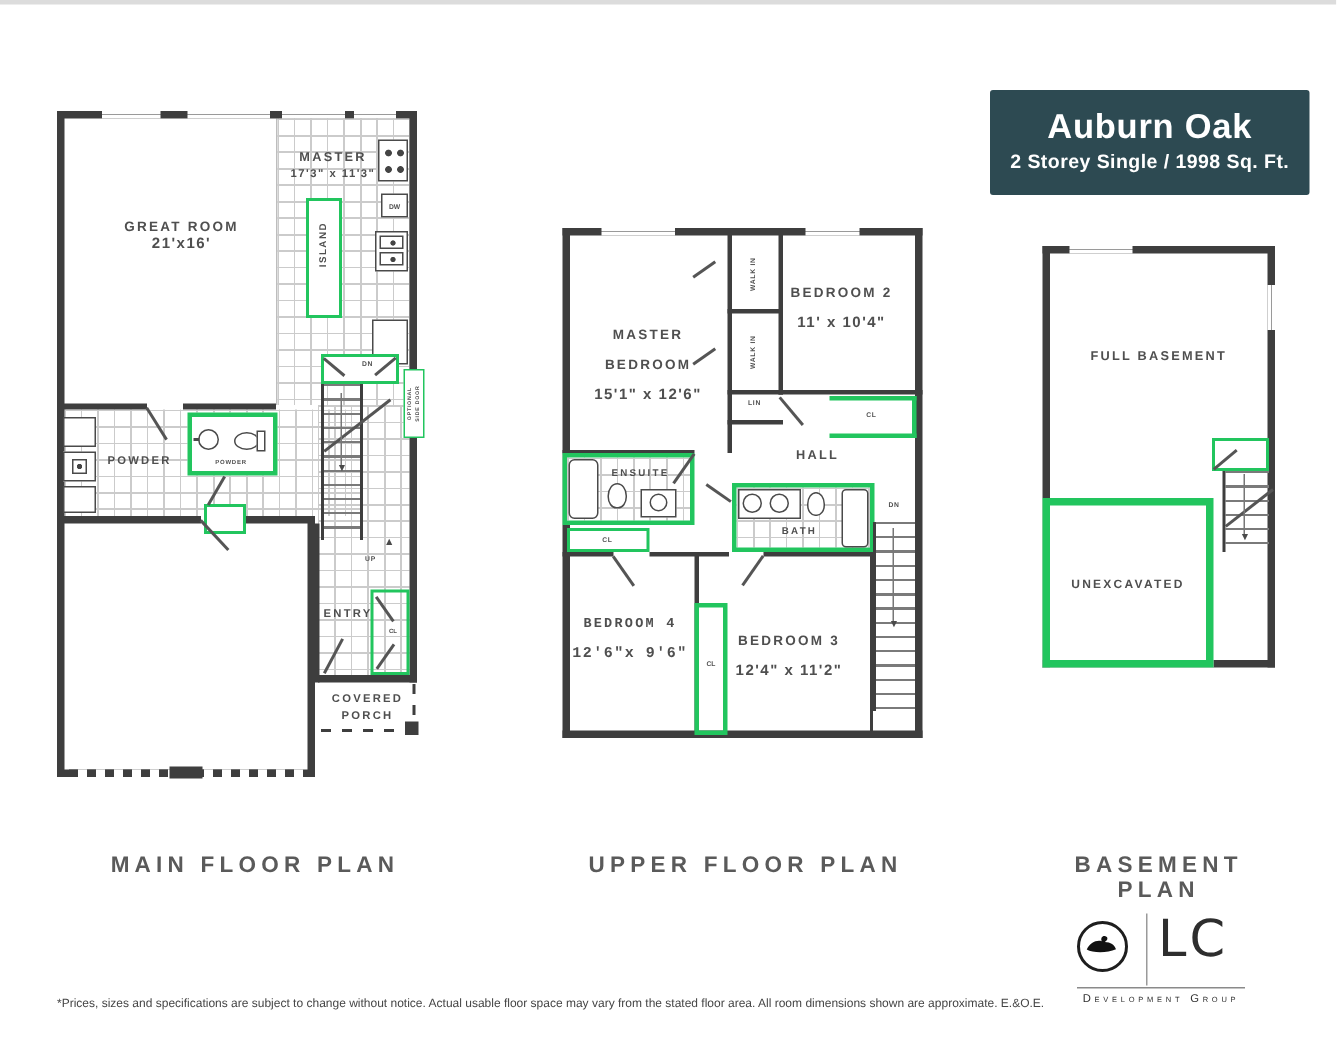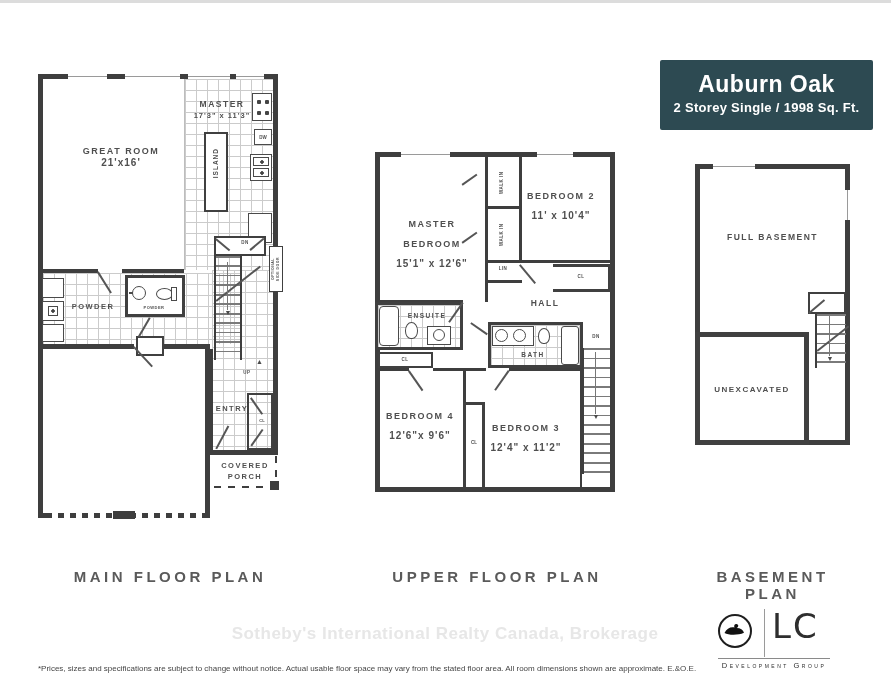--- a/index.html
+++ b/index.html
@@ -7,7 +7,7 @@
           font-family:"Liberation Sans","DejaVu Sans",sans-serif;}
   .abs{position:absolute;}
   .wall{position:absolute;background:#3e3e3e;}
-  .box{position:absolute;border:2px solid #404040;background:#fff;box-sizing:border-box;}
+  .box{position:absolute;border:2px solid #22c55e;background:#fff;box-sizing:border-box;}
   .tile{position:absolute;background-image:
         repeating-linear-gradient(to right,#cbcbcb 0 1px,transparent 1px 11px),
         repeating-linear-gradient(to bottom,#cbcbcb 0 1px,transparent 1px 11px);}

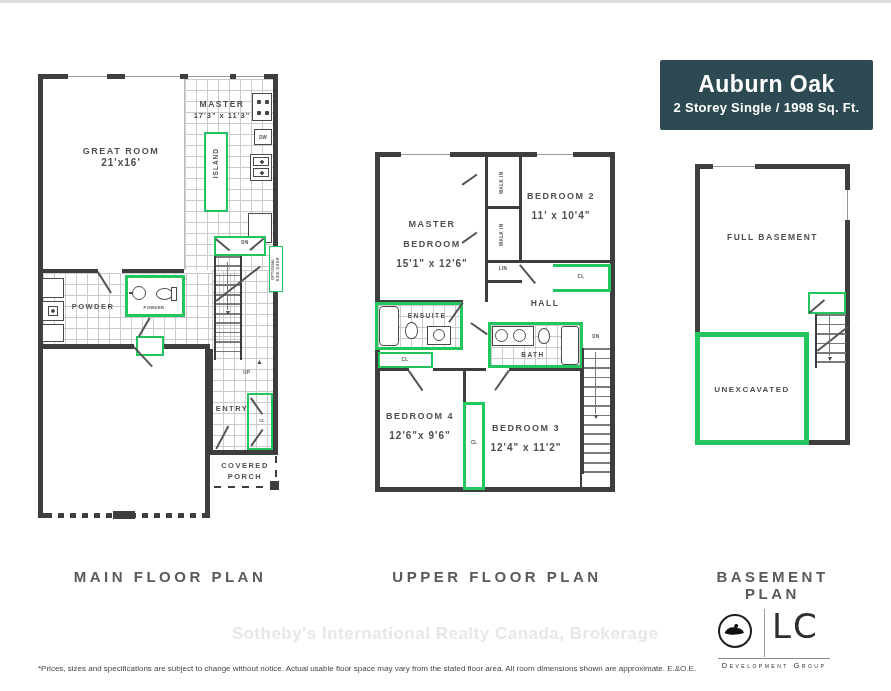--- a/index.html
+++ b/index.html
@@ -200,7 +200,7 @@
     <div class="fixture" style="left:186px;top:174px;width:18px;height:39px;border-radius:3px;"></div>
     <div class="lbl" style="left:138px;top:199px;width:40px;font-size:6.5px;">BATH</div>
 
-    <div class="lbl" style="left:2px;top:252px;width:86px;">
+    <div class="lbl" style="left:2px;top:252px;width:86px;font-family:Liberation Mono, monospace;">
       <span class="name">BEDROOM 4</span><br>
       <span class="dims">12'6"x 9'6"</span>
     </div>

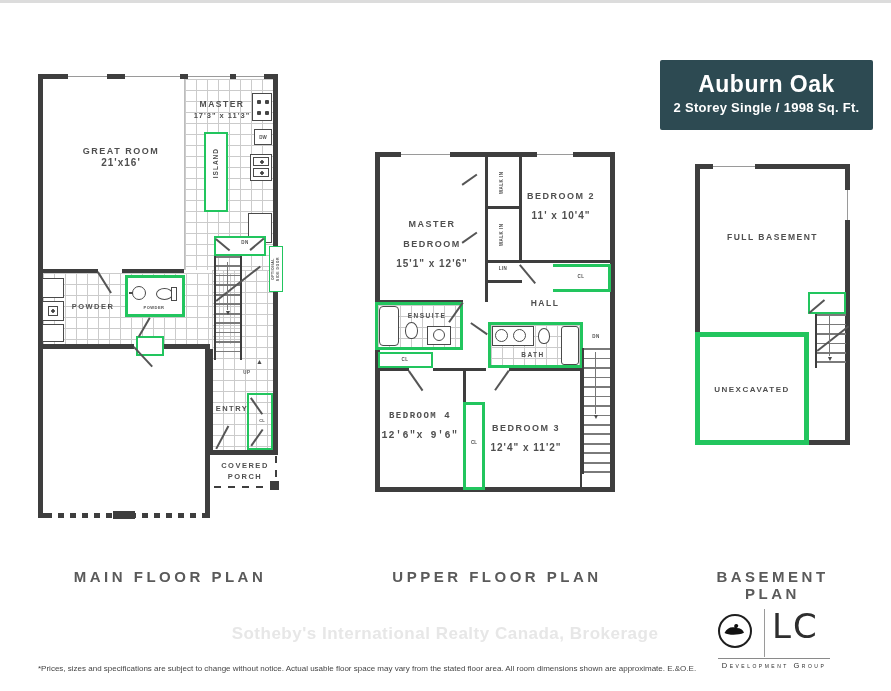--- a/index.html
+++ b/index.html
@@ -252,7 +252,6 @@
   <div class="plan-title" style="left:695px;top:568px;width:155px;">BASEMENT PLAN</div>
   <div class="plan-title" style="left:377px;top:568px;width:240px;">UPPER FLOOR PLAN</div>
 
-  <div class="abs" style="left:230px;top:624px;width:430px;text-align:center;font-size:17px;font-weight:600;color:#e7e7e7;letter-spacing:.5px;">Sotheby's International Realty Canada, Brokerage</div>
 
   <div class="abs" style="left:712px;top:606px;width:150px;height:68px;">
     <div class="abs" style="left:6px;top:8px;width:34px;height:34px;border:2.5px solid #1e1e1e;border-radius:50%;box-sizing:border-box;">

